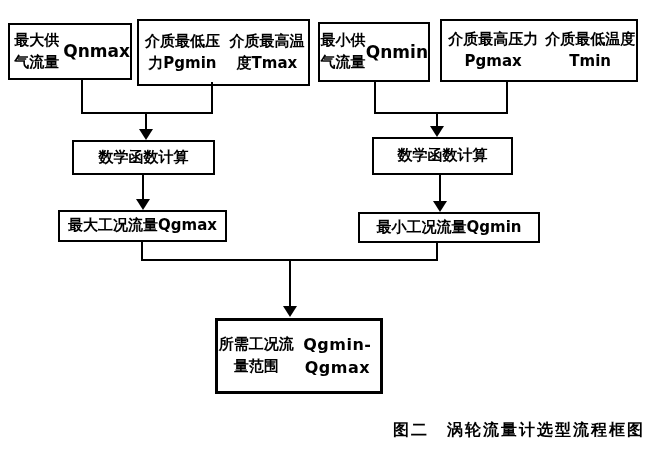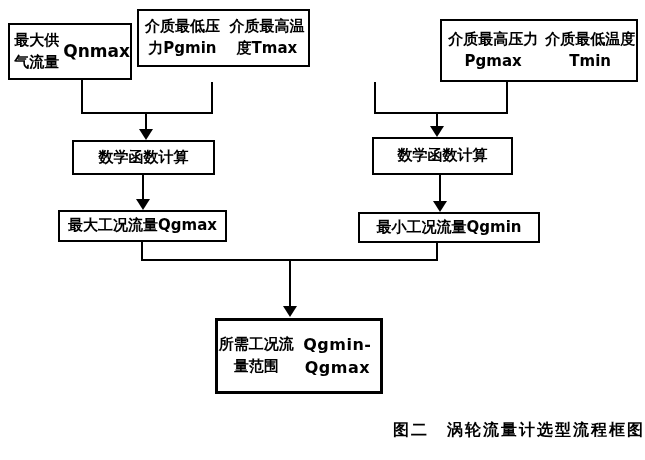--- a/index.html
+++ b/index.html
@@ -68,7 +68,7 @@
     <div class="l2">Qnmax</div>
   </div>
 
-  <div class="node" style="left:137px; top:9px; width:173px; height:58px;align-items:center;">
+  <div class="node" style="left:137px; top:19px; width:173px; height:67px;align-items:center;">
     <div class="l1">介质最低压力Pgmin</div>
     <div class="l1">介质最高温度Tmax</div>
   </div>

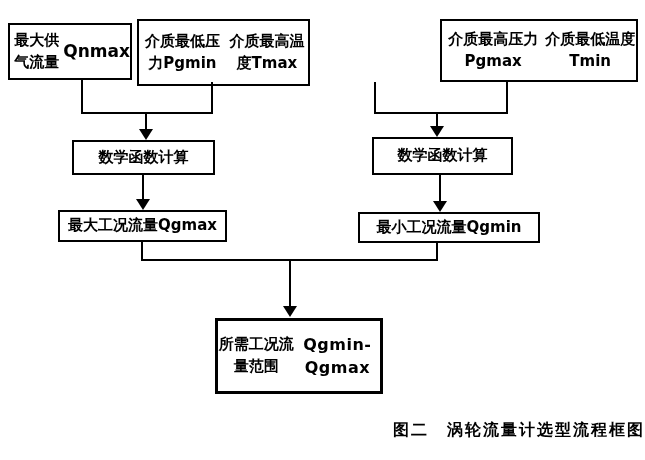--- a/index.html
+++ b/index.html
@@ -73,6 +73,10 @@
     <div class="l1">介质最高温度Tmax</div>
   </div>
 
+  <div class="node" style="left:318px; top:22px; width:112px; height:60px;">
+    <div class="l1">最小供气流量</div>
+    <div class="l2">Qnmin</div>
+  </div>
 
   <div class="node" style="left:440px; top:19px; width:198px; height:63px;">
     <div class="l1">介质最高压力Pgmax</div>

